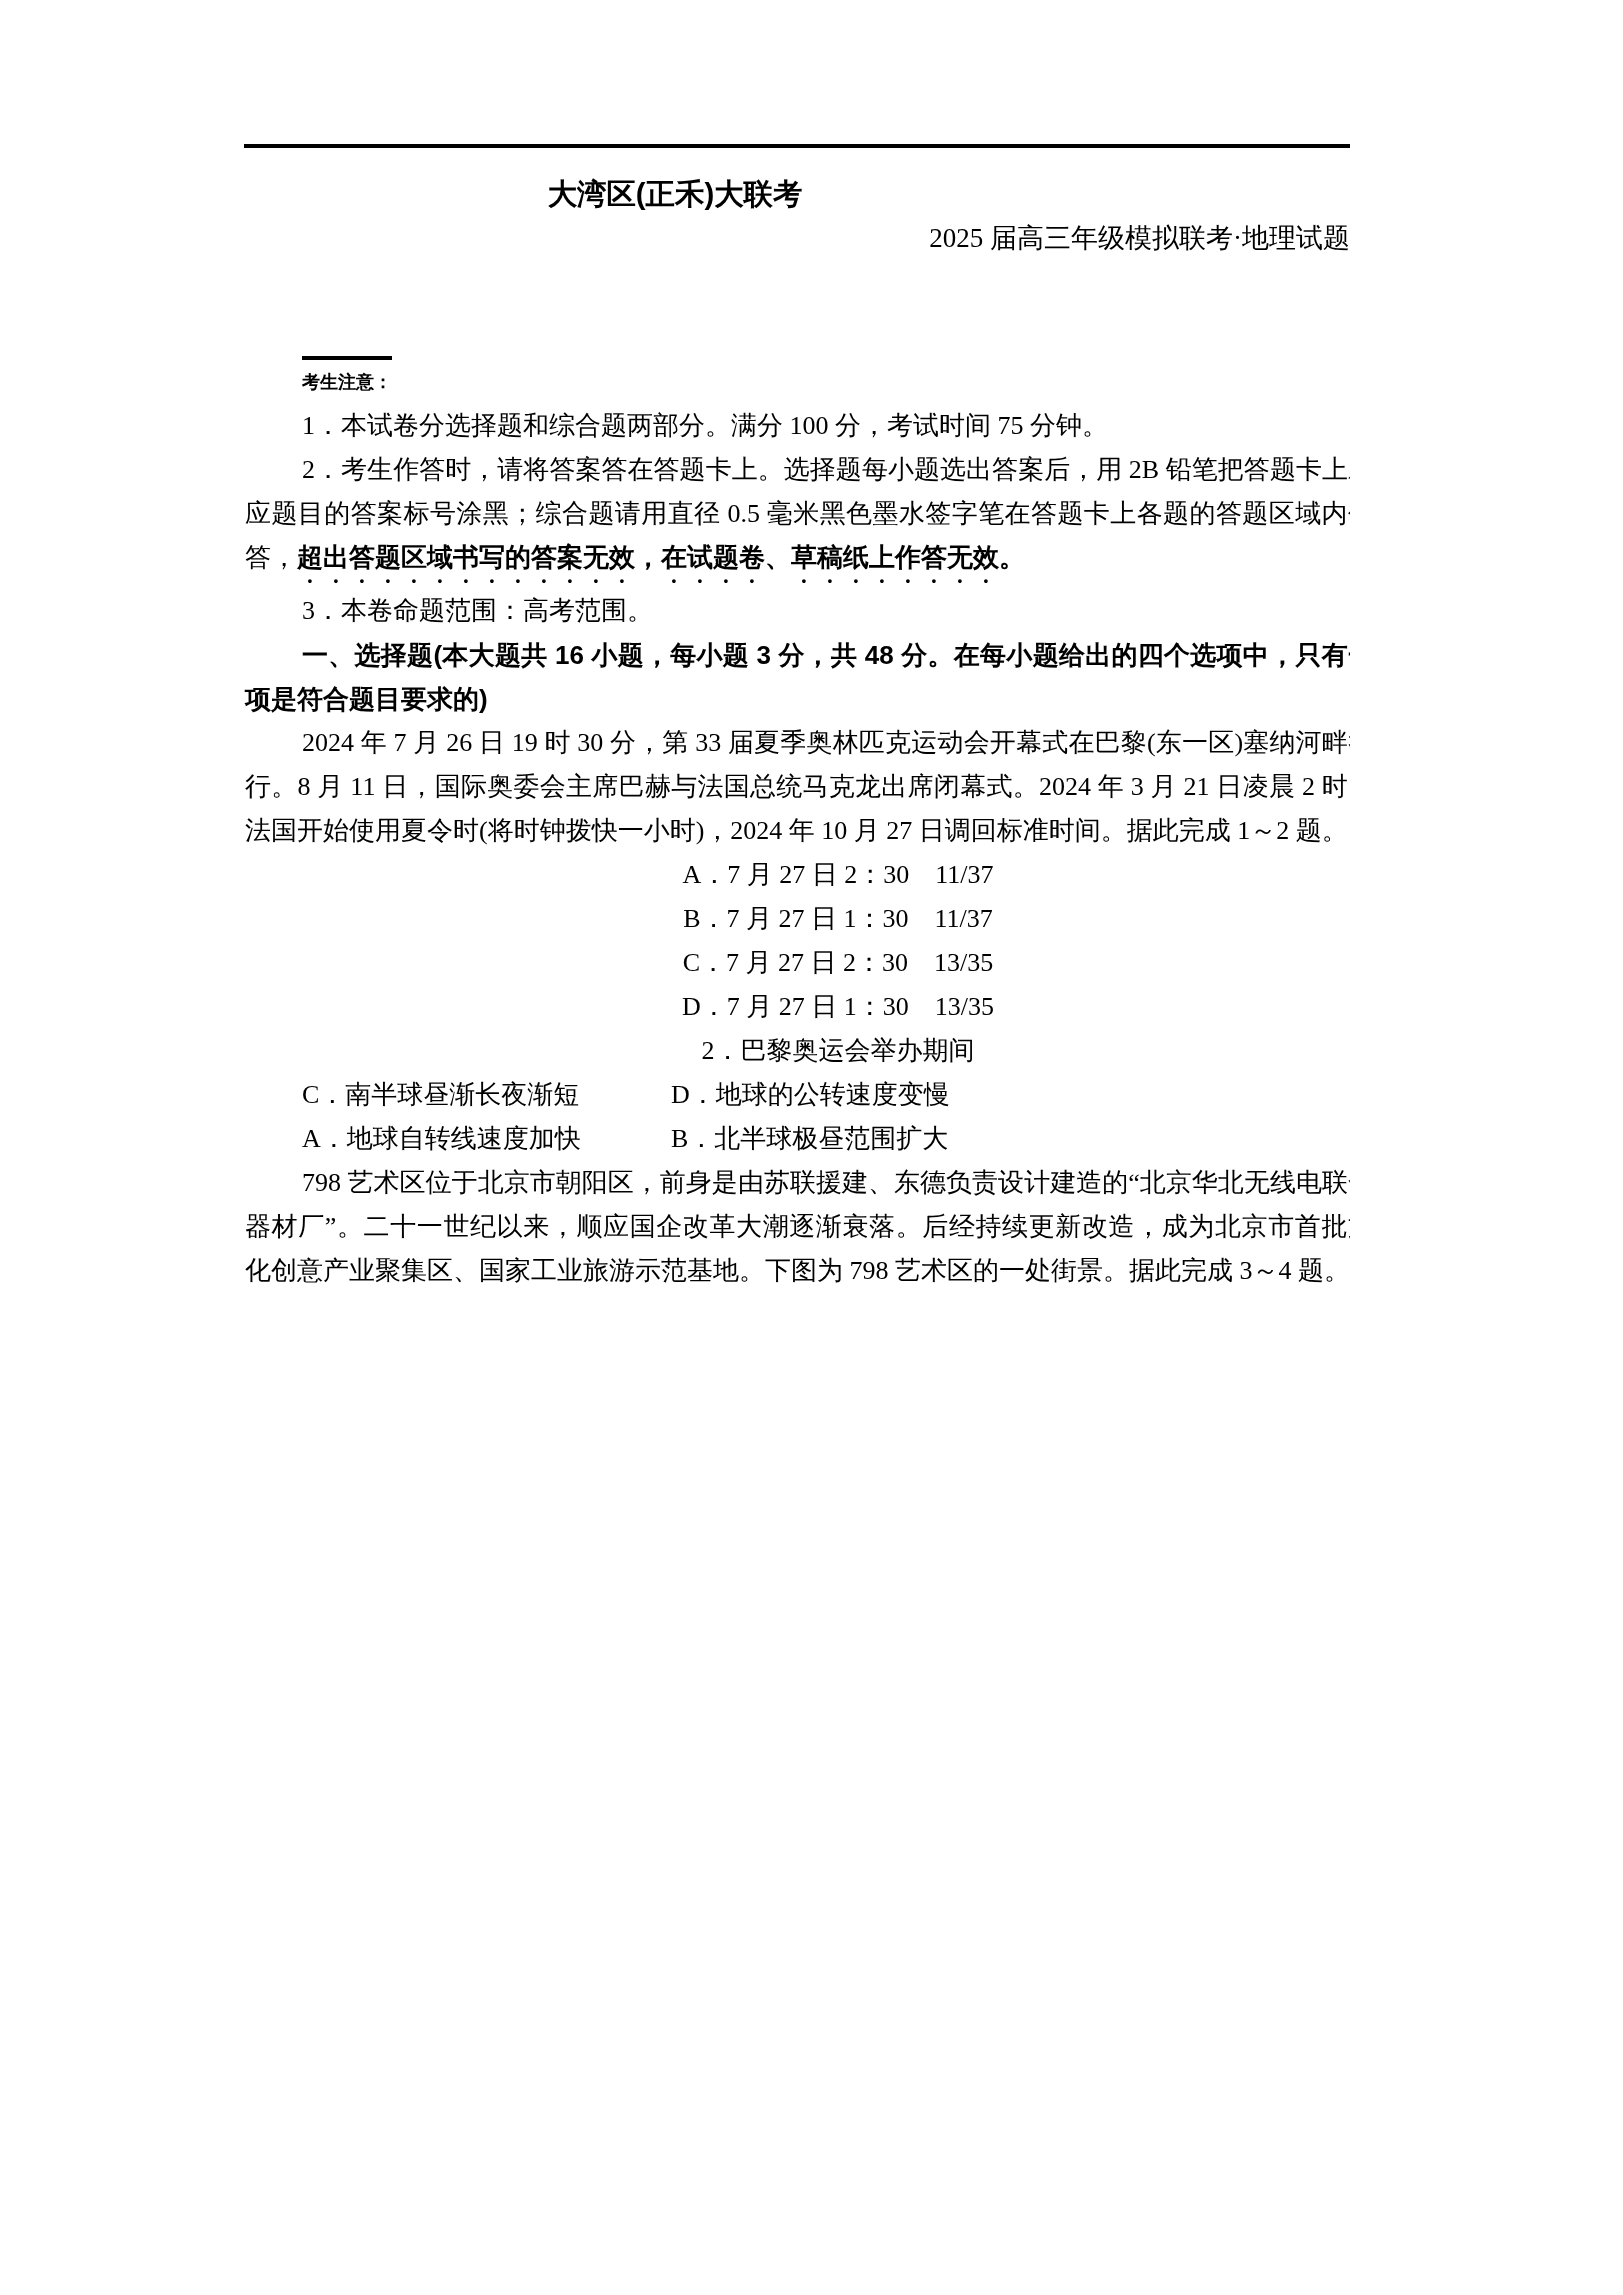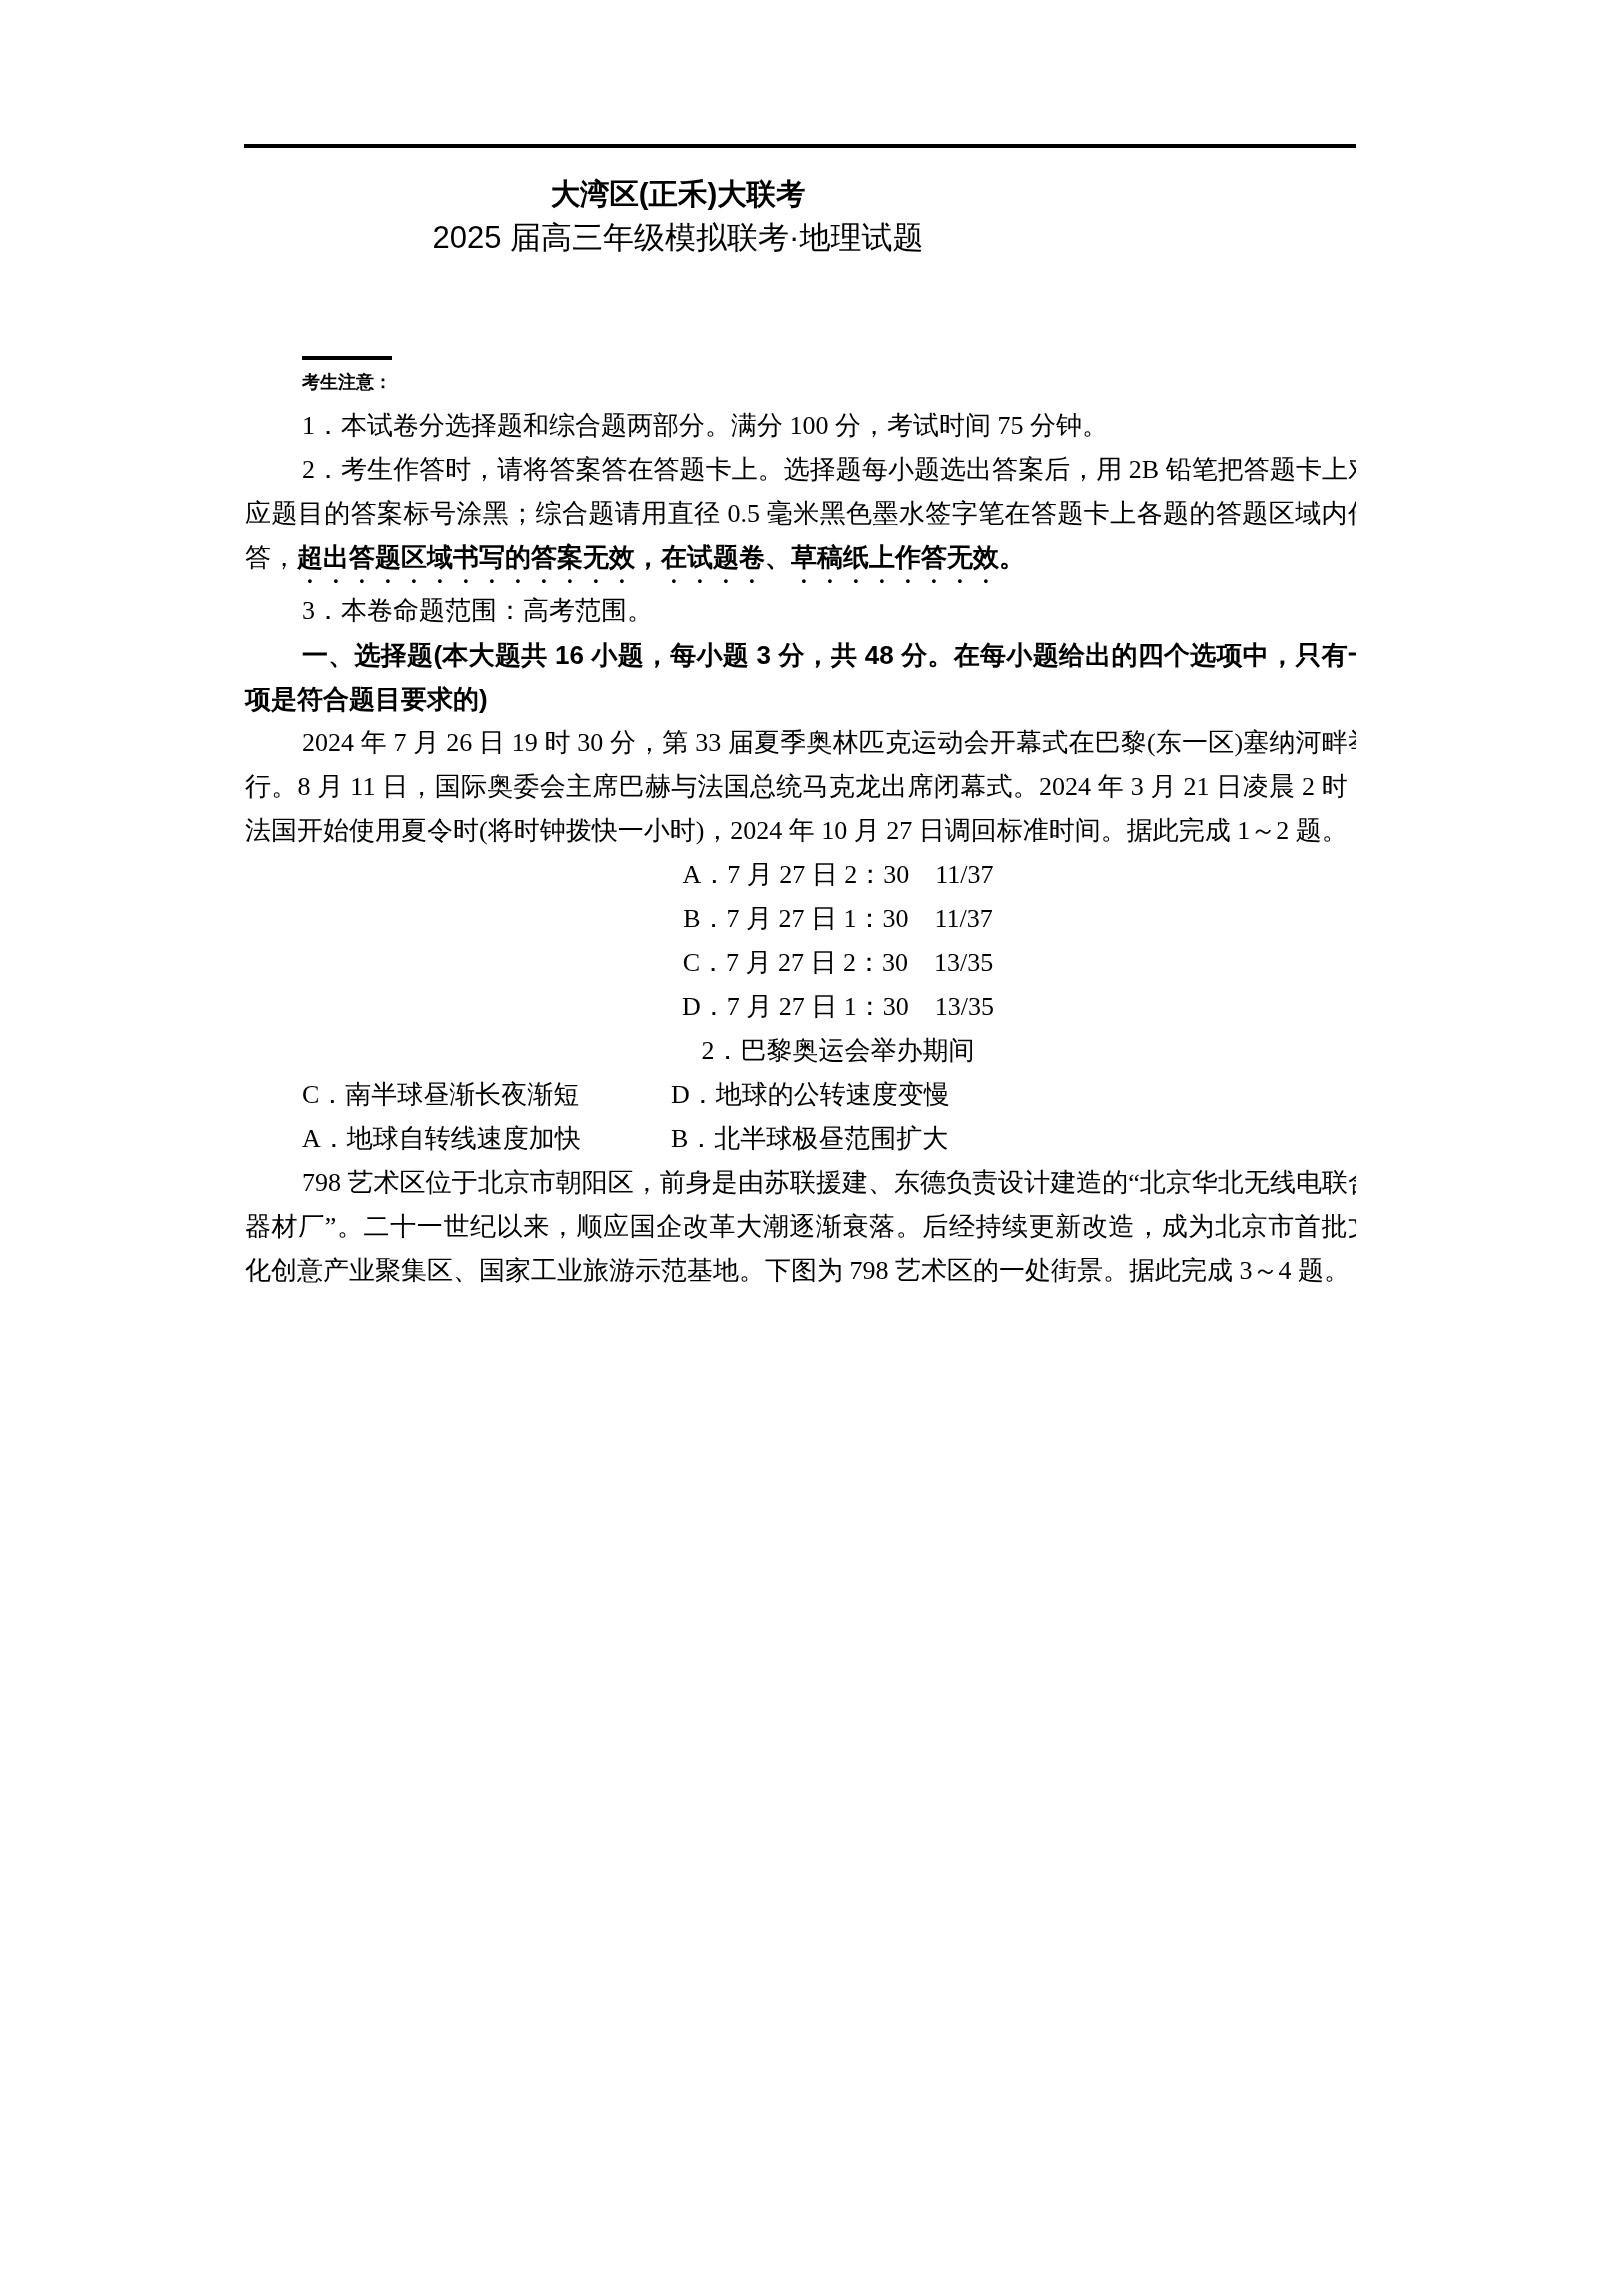--- a/index.html
+++ b/index.html
@@ -17,7 +17,6 @@
     font-size: 26px;
     line-height: 44px;
     overflow: hidden;
-    padding-left: 6px;
   }
   .top-rule {
     position: absolute;

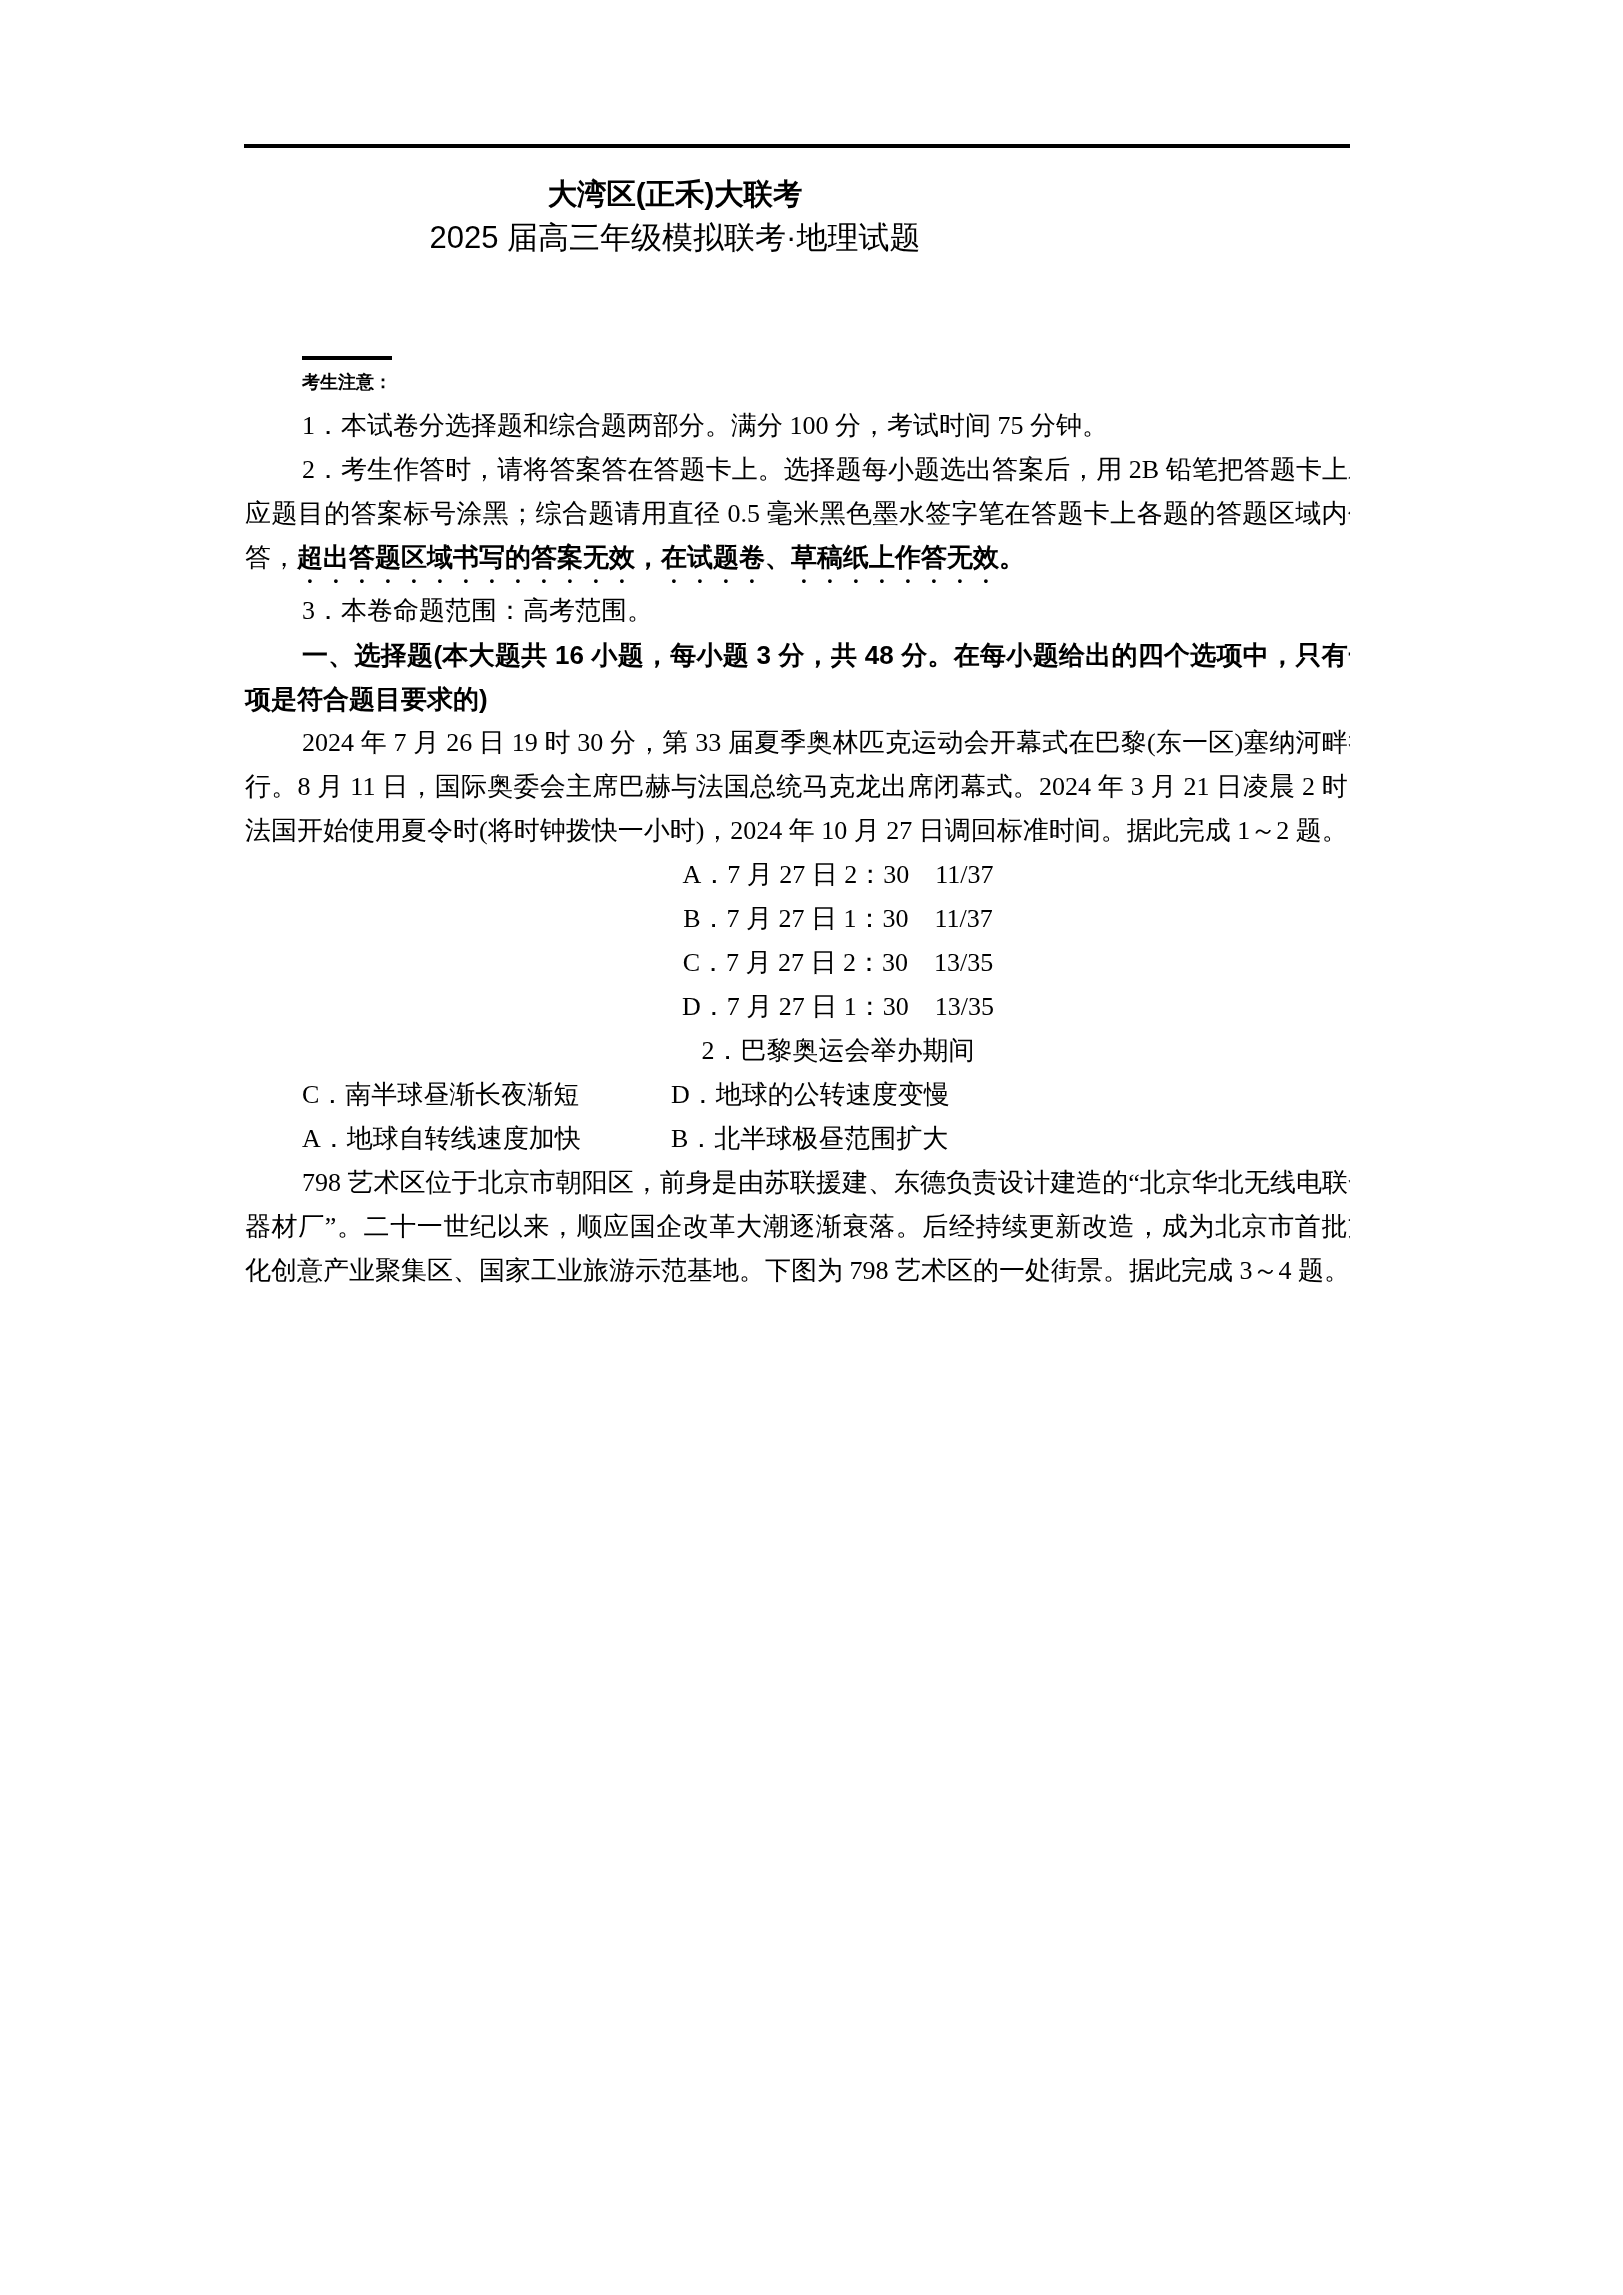--- a/index.html
+++ b/index.html
@@ -40,9 +40,10 @@
     line-height: 44px;
   }
   .title-sub {
-    font-family: Liberation Sans, sans-serif;
-    font-size: 31px;
+    font-family: Liberation Serif, serif;
+    font-size: 27px;
     line-height: 44px;
+    text-align: right;
   }
   .content {
     position: absolute;

